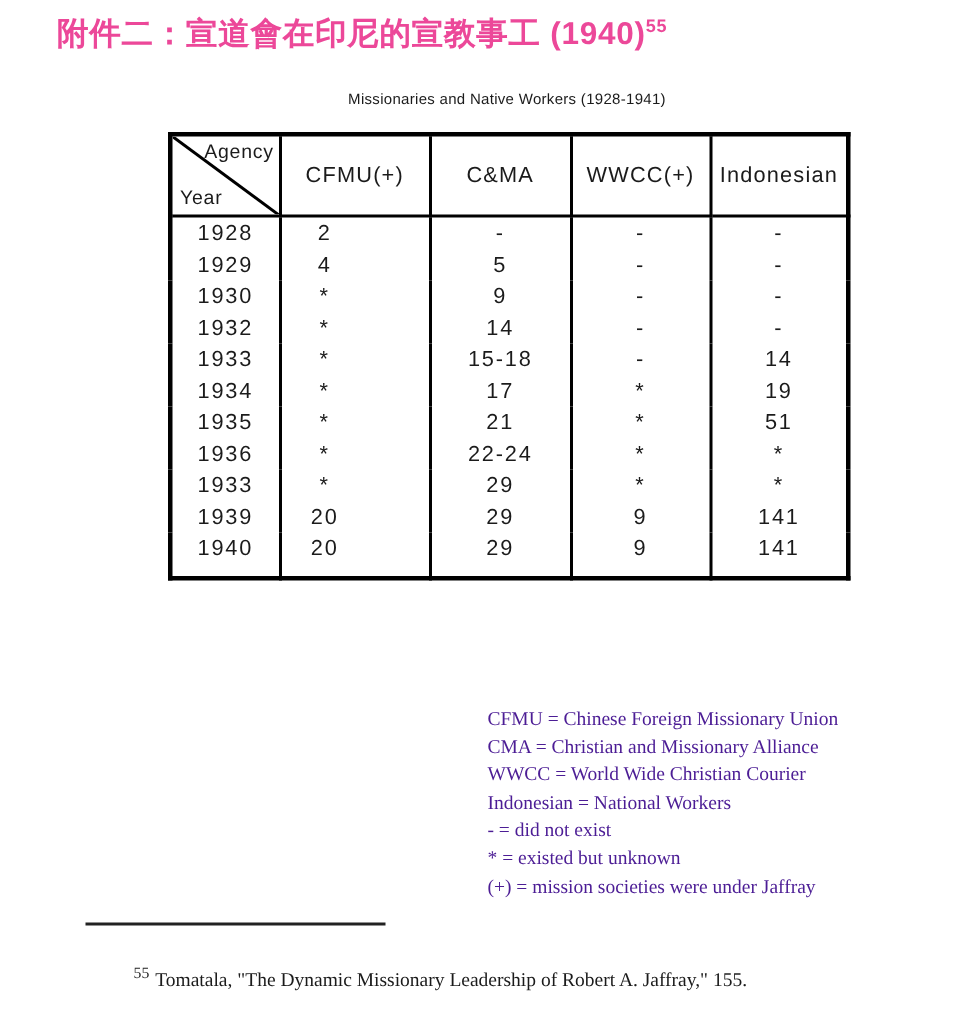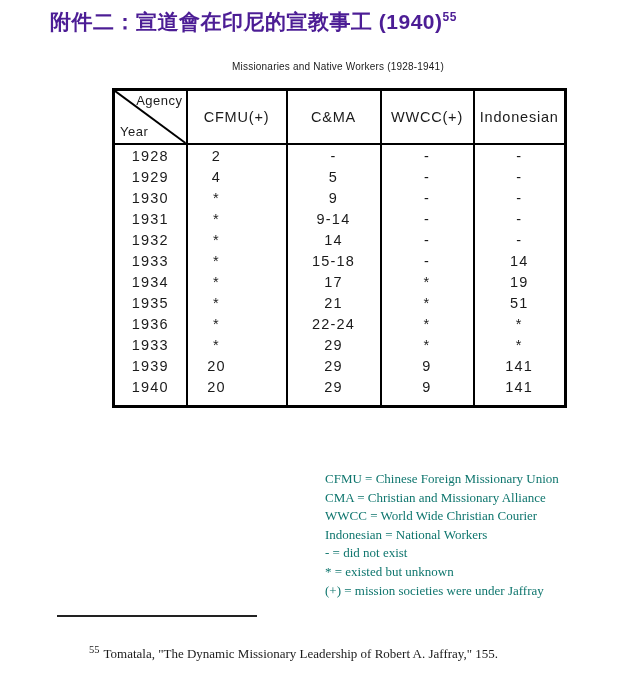--- a/index.html
+++ b/index.html
@@ -15,9 +15,9 @@
 
   
   .doc-title {
-    position: absolute; left: 50px; top: 8px; margin: 0;
+    position: absolute; left: 38px; top: 8px; margin: 0;
     font-size: 21px; font-weight: 700; letter-spacing: 0.5px;
-    white-space: nowrap; color: #4c1d95;
+    white-space: nowrap; color: #ec4899;
   }
   .title-ref { font-size: 12px; line-height: 0; }
 

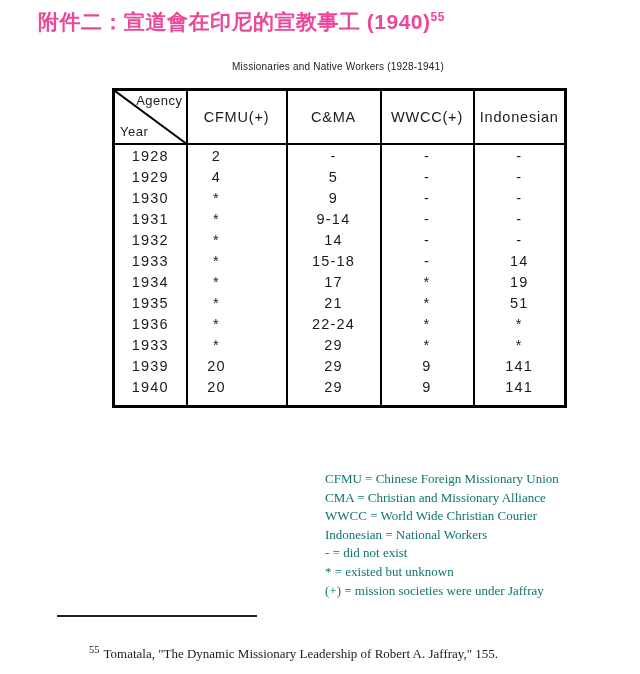--- a/index.html
+++ b/index.html
@@ -138,13 +138,6 @@
           <td>-</td>
         </tr>
         <tr>
-          <td>1931</td>
-          <td class="col-cfmu">*</td>
-          <td>9-14</td>
-          <td>-</td>
-          <td>-</td>
-        </tr>
-        <tr>
           <td>1932</td>
           <td class="col-cfmu">*</td>
           <td>14</td>

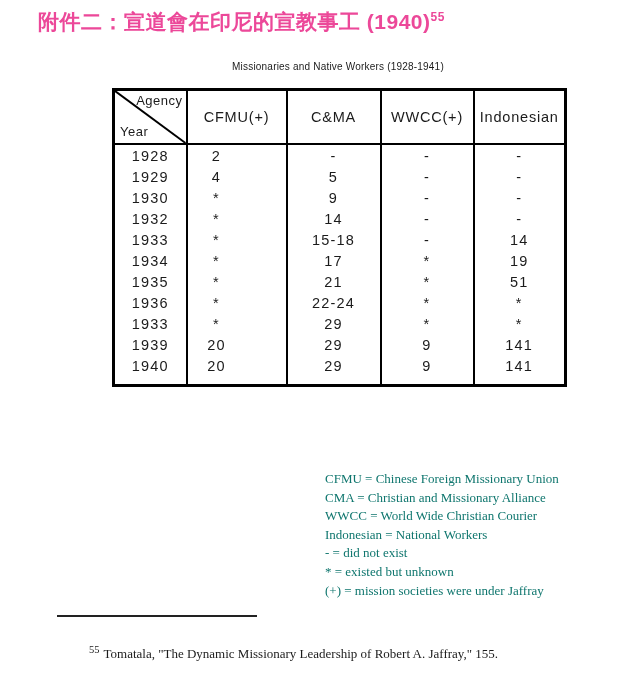--- a/index.html
+++ b/index.html
@@ -67,7 +67,7 @@
   .legend {
     position: absolute; left: 325px; top: 470px;
     font-family: "Liberation Serif", "DejaVu Serif", serif;
-    font-size: 13px; line-height: 18.6px; color: #0f766e;
+    font-size: 13px; line-height: 18.6px; color: #4c1d95;
     white-space: nowrap;
   }
 

